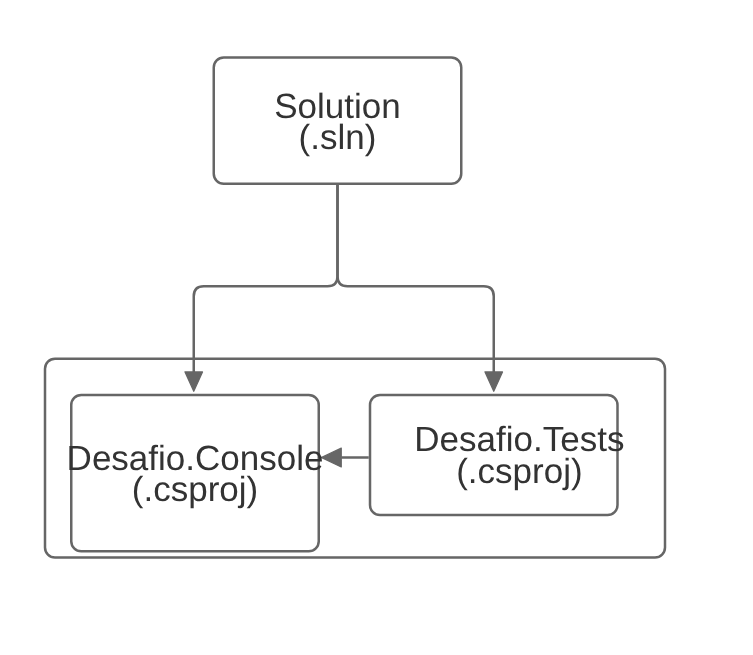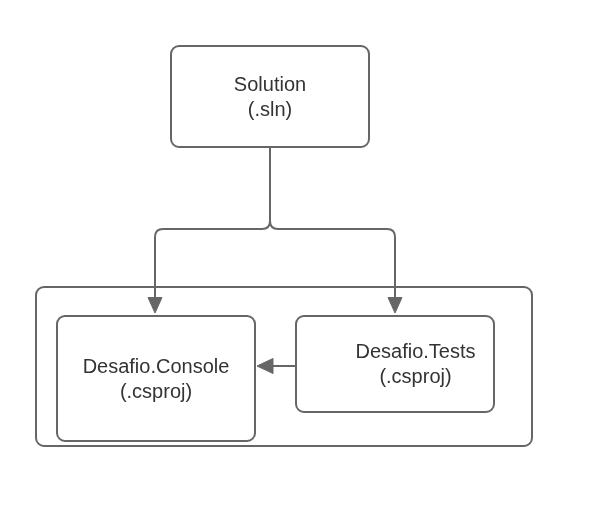--- a/index.html
+++ b/index.html
@@ -36,7 +36,7 @@
     justify-content: center;
     text-align: center;
     color: #333333;
-    font-size: 20px;
+    font-size: 28px;
     line-height: 25px;
     z-index: 3;
   }

